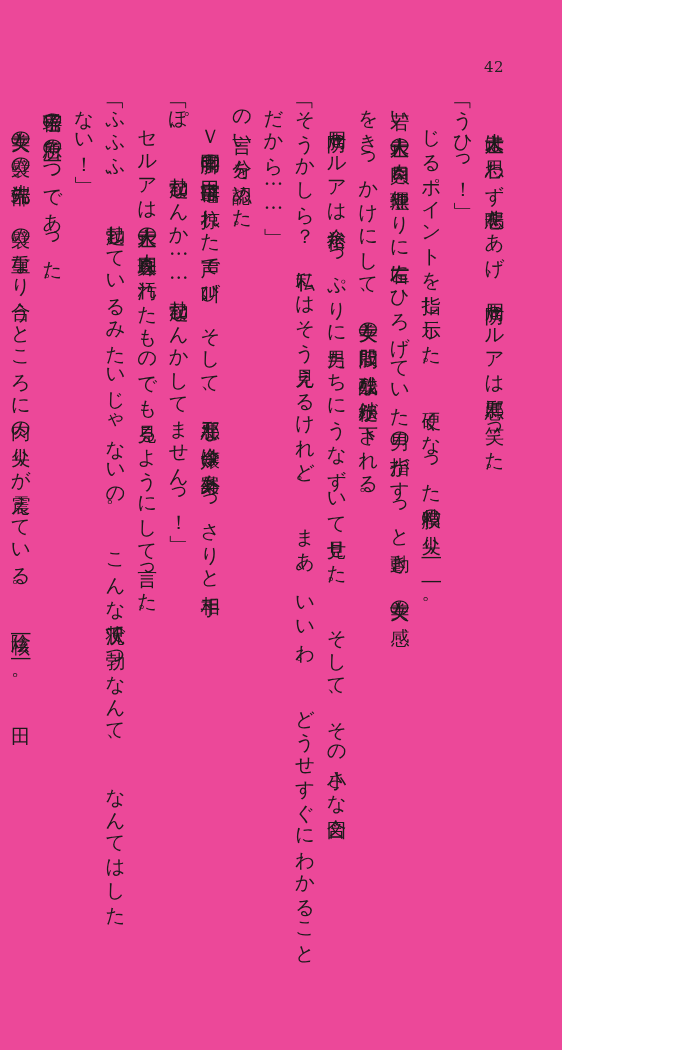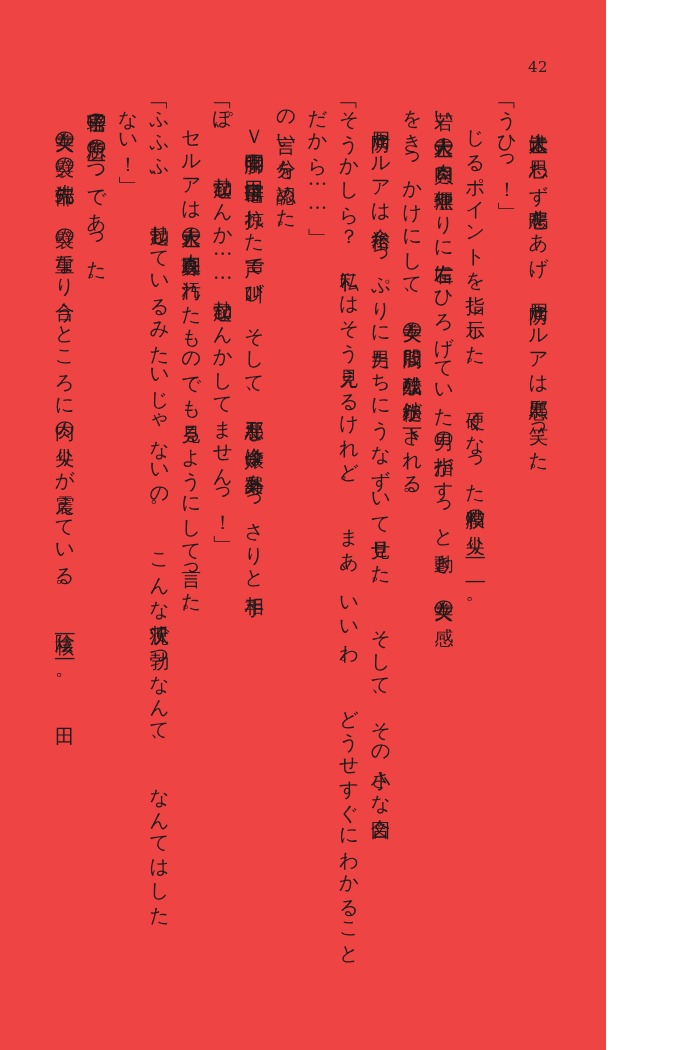--- a/index.html
+++ b/index.html
@@ -16,9 +16,9 @@
   }
   #page {
     position: relative;
-    width: 606px;
+    width: 562px;
     height: 1050px;
-    background: #ef4444;
+    background: #ec4899;
   }
   
   #page-number {

